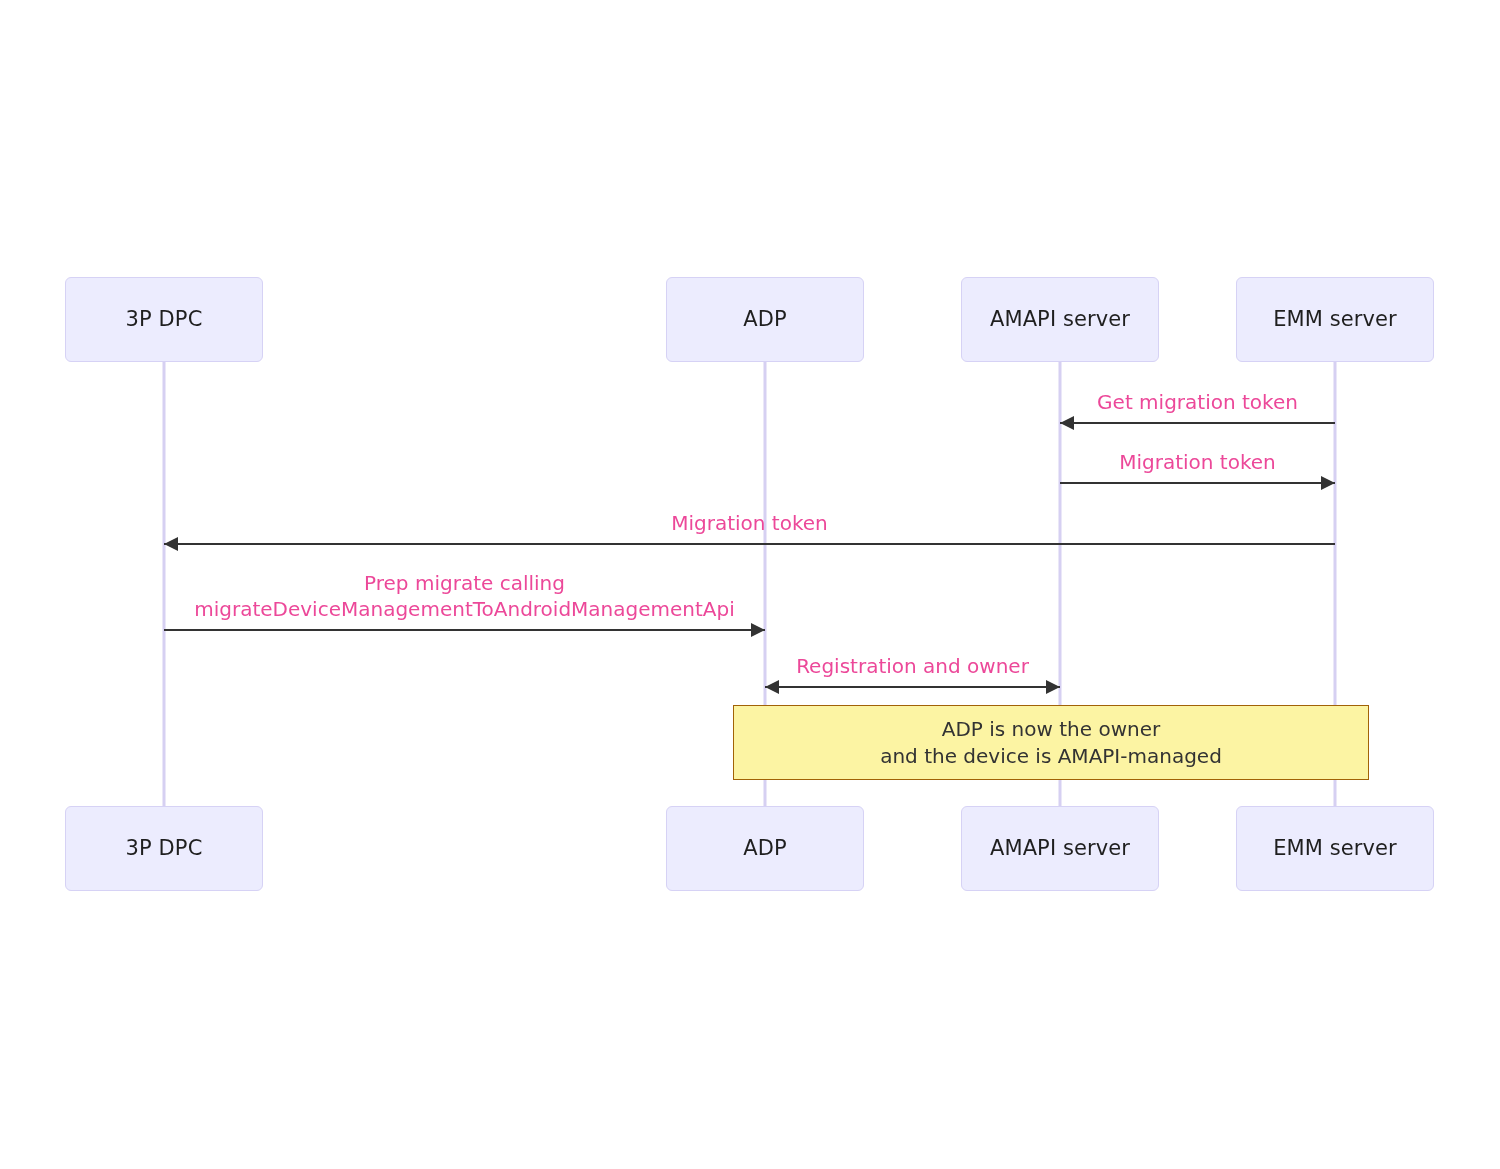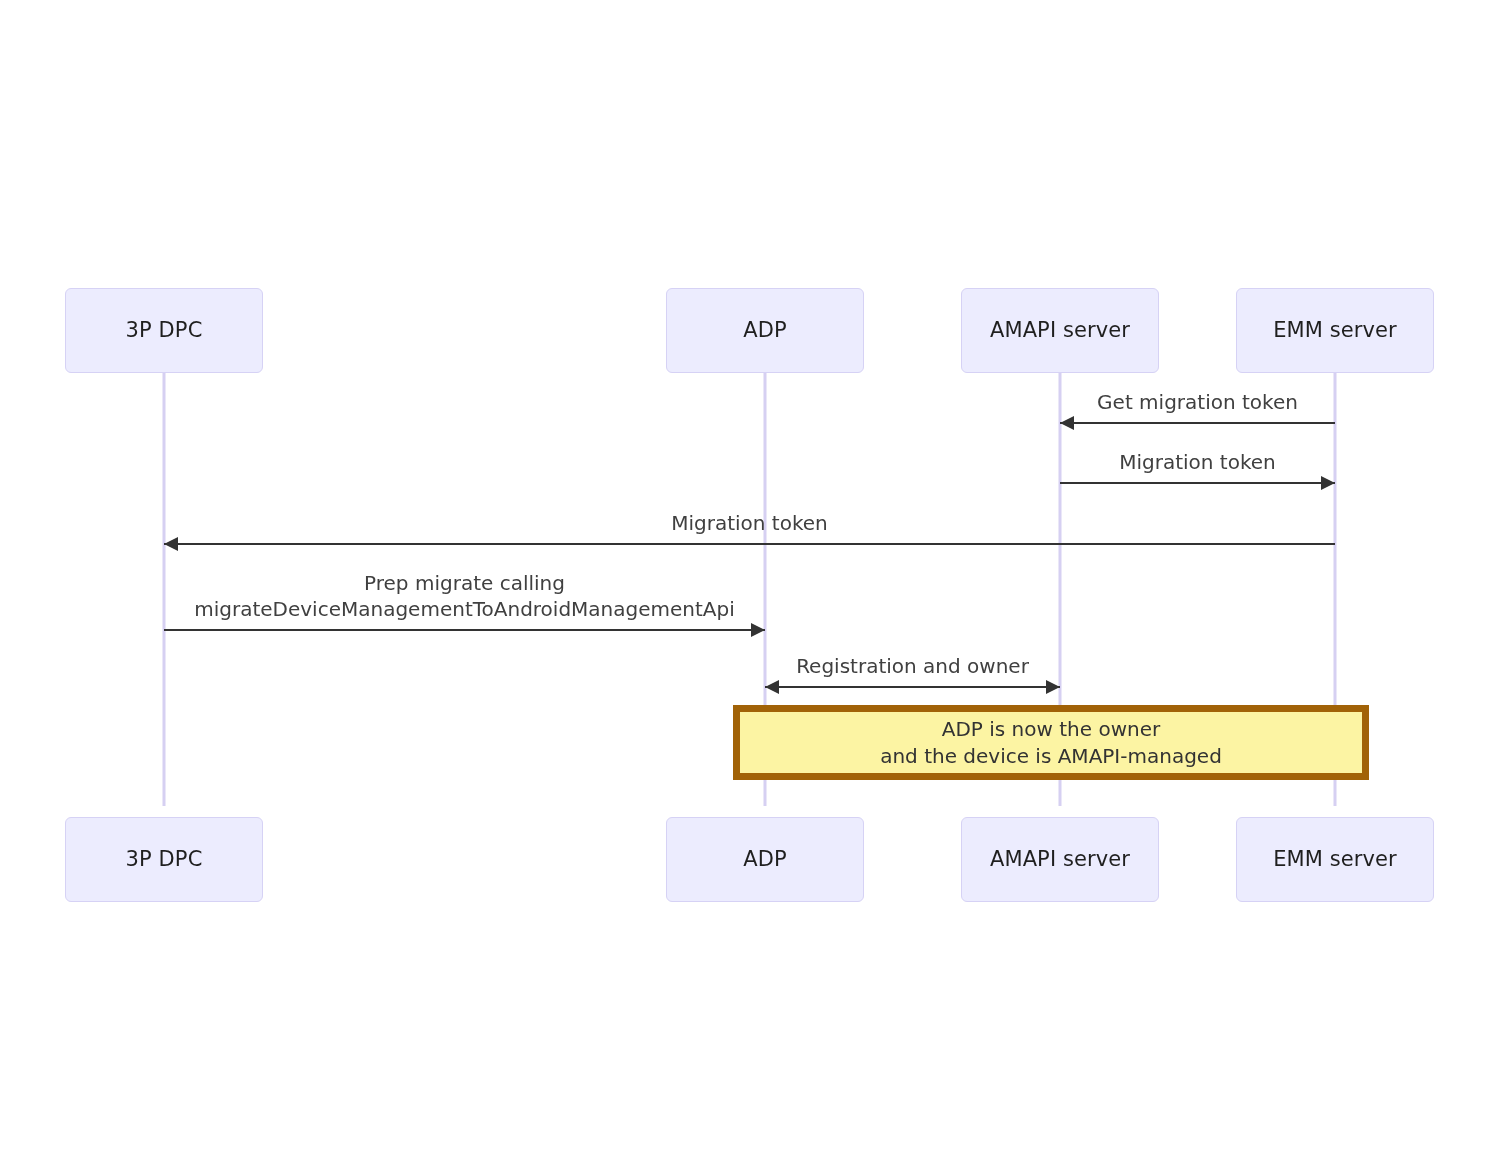--- a/index.html
+++ b/index.html
@@ -33,7 +33,6 @@
     line-height: 1.1;
     letter-spacing: 0.1px;
     white-space: nowrap;
-    margin-top: 11px;
   }
   
   .lifeline {

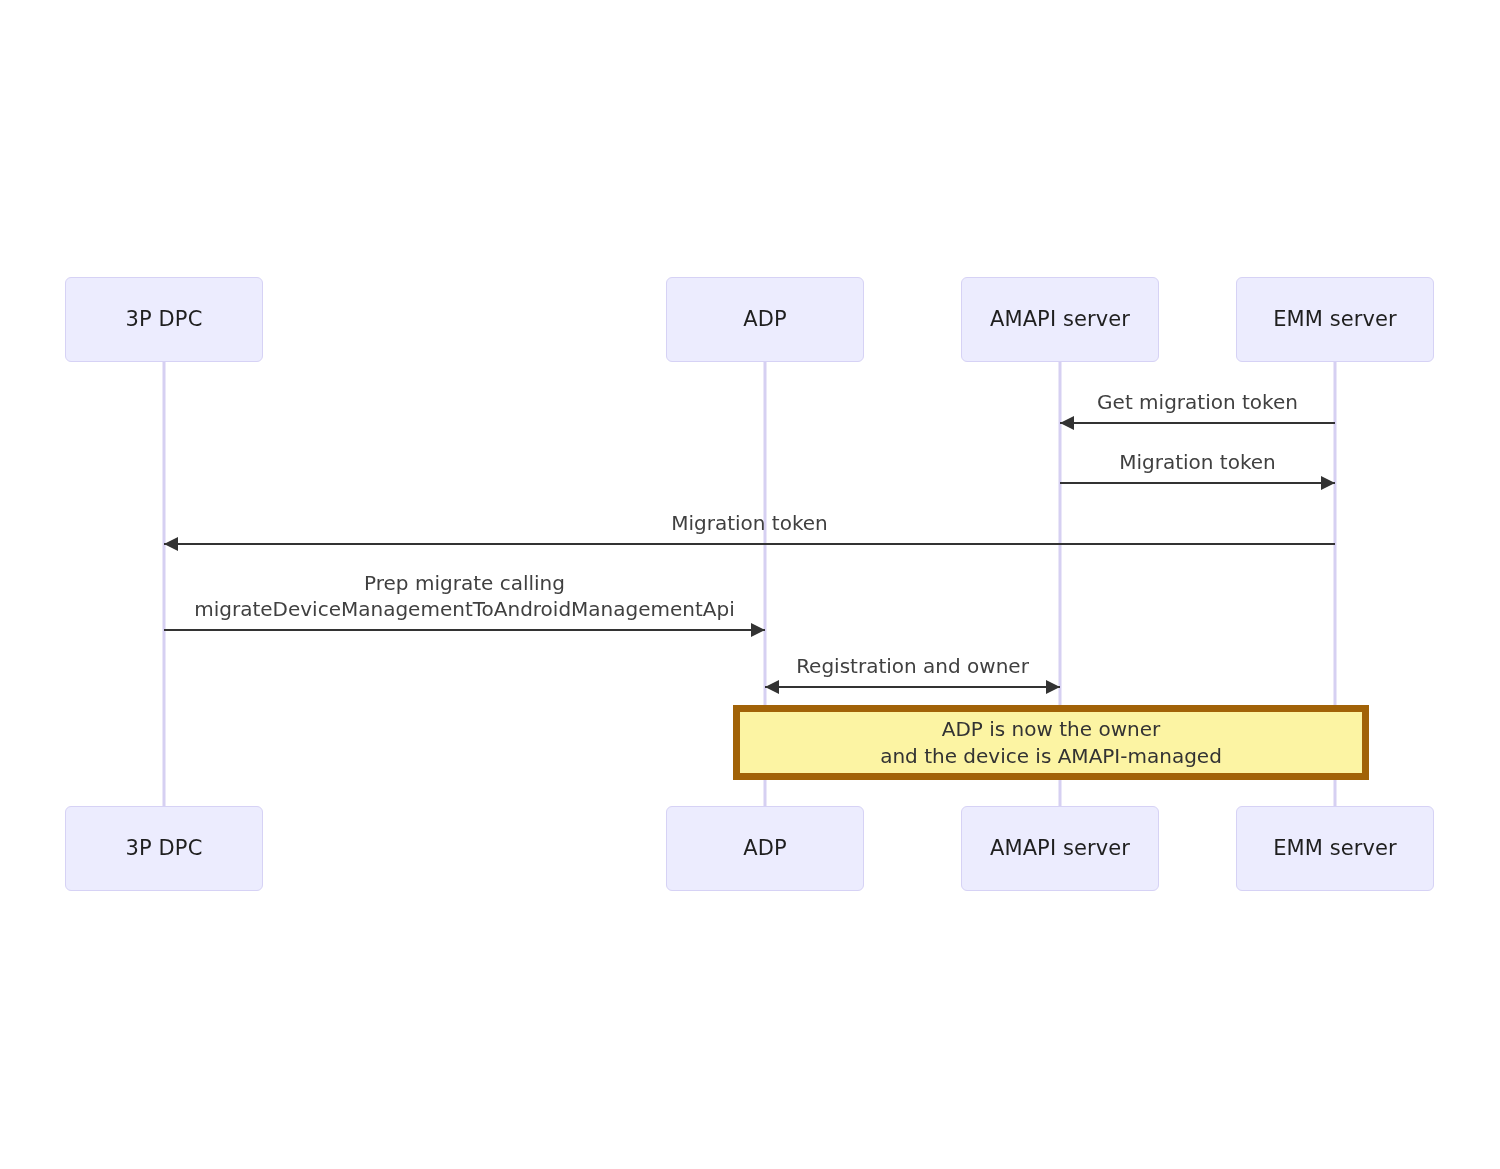--- a/index.html
+++ b/index.html
@@ -81,7 +81,7 @@
     text-align: center;
     font-size: 20px;
     line-height: 26px;
-    color: #404040;
+    color: #ec4899;
   }
   
   .note {

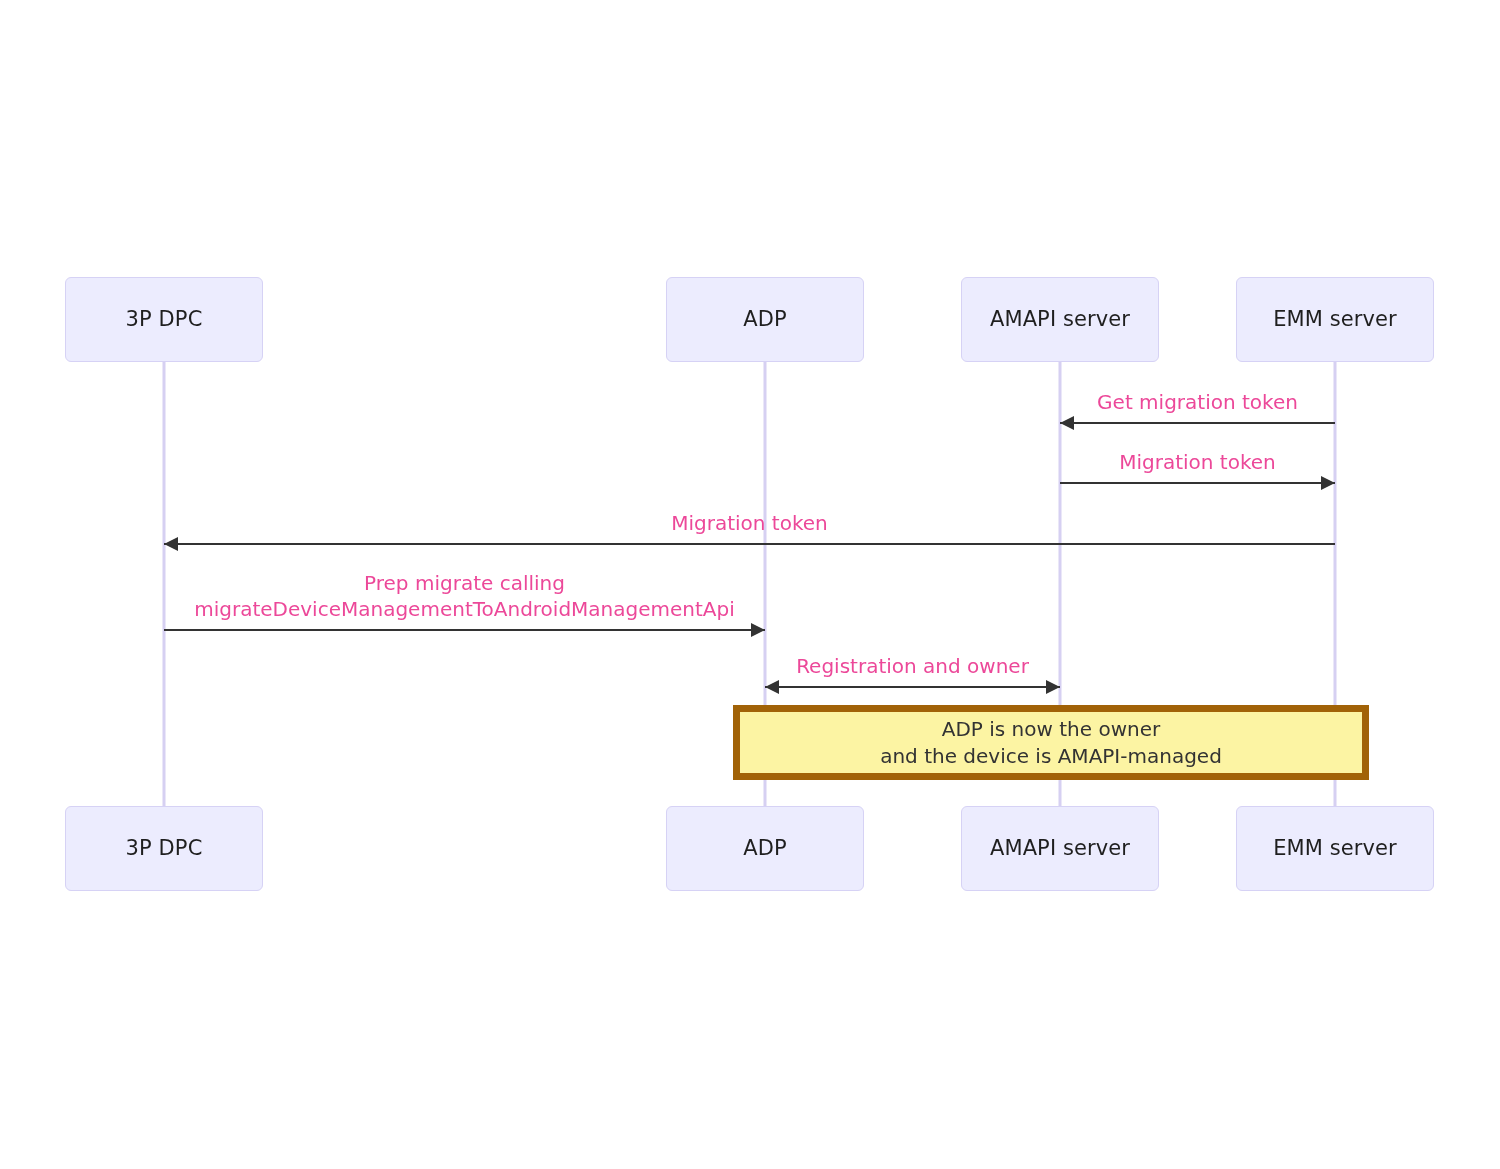--- a/index.html
+++ b/index.html
@@ -88,7 +88,7 @@
     position: absolute;
     box-sizing: border-box;
     background: #FCF4A3;
-    border: 7px solid #a16207;
+    border: 1px solid #a16207;
     display: flex;
     align-items: center;
     justify-content: center;

